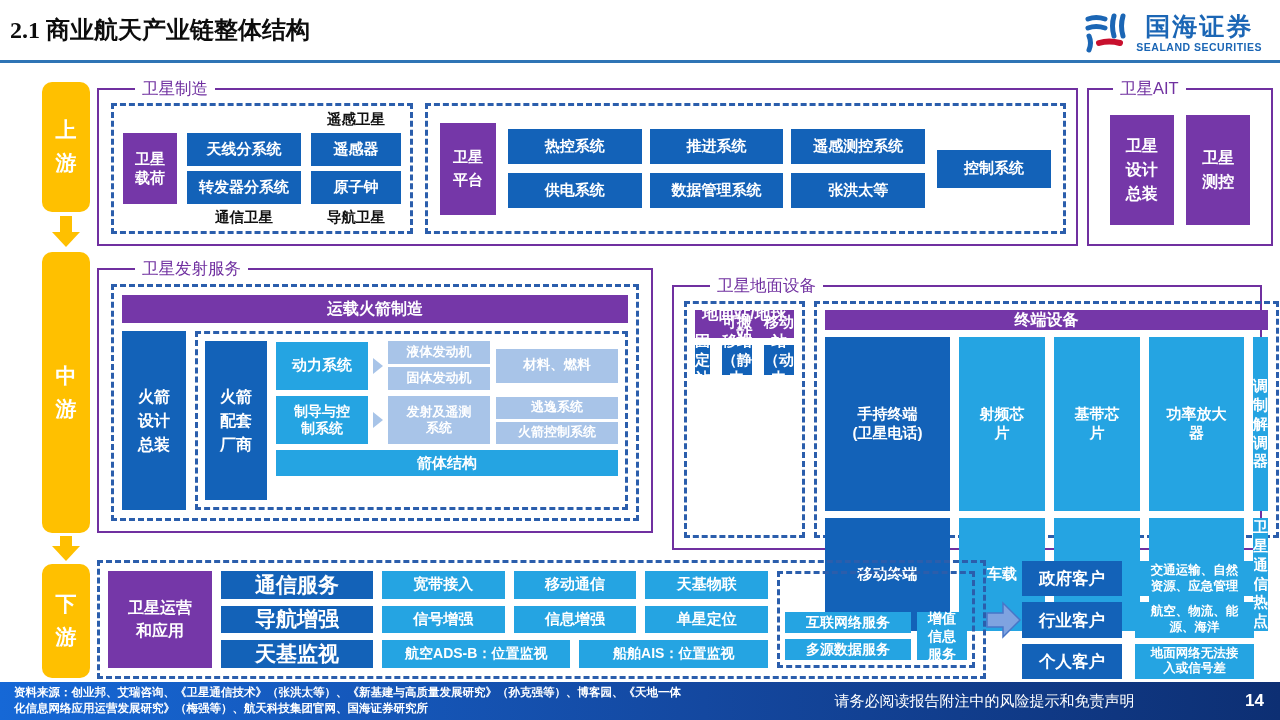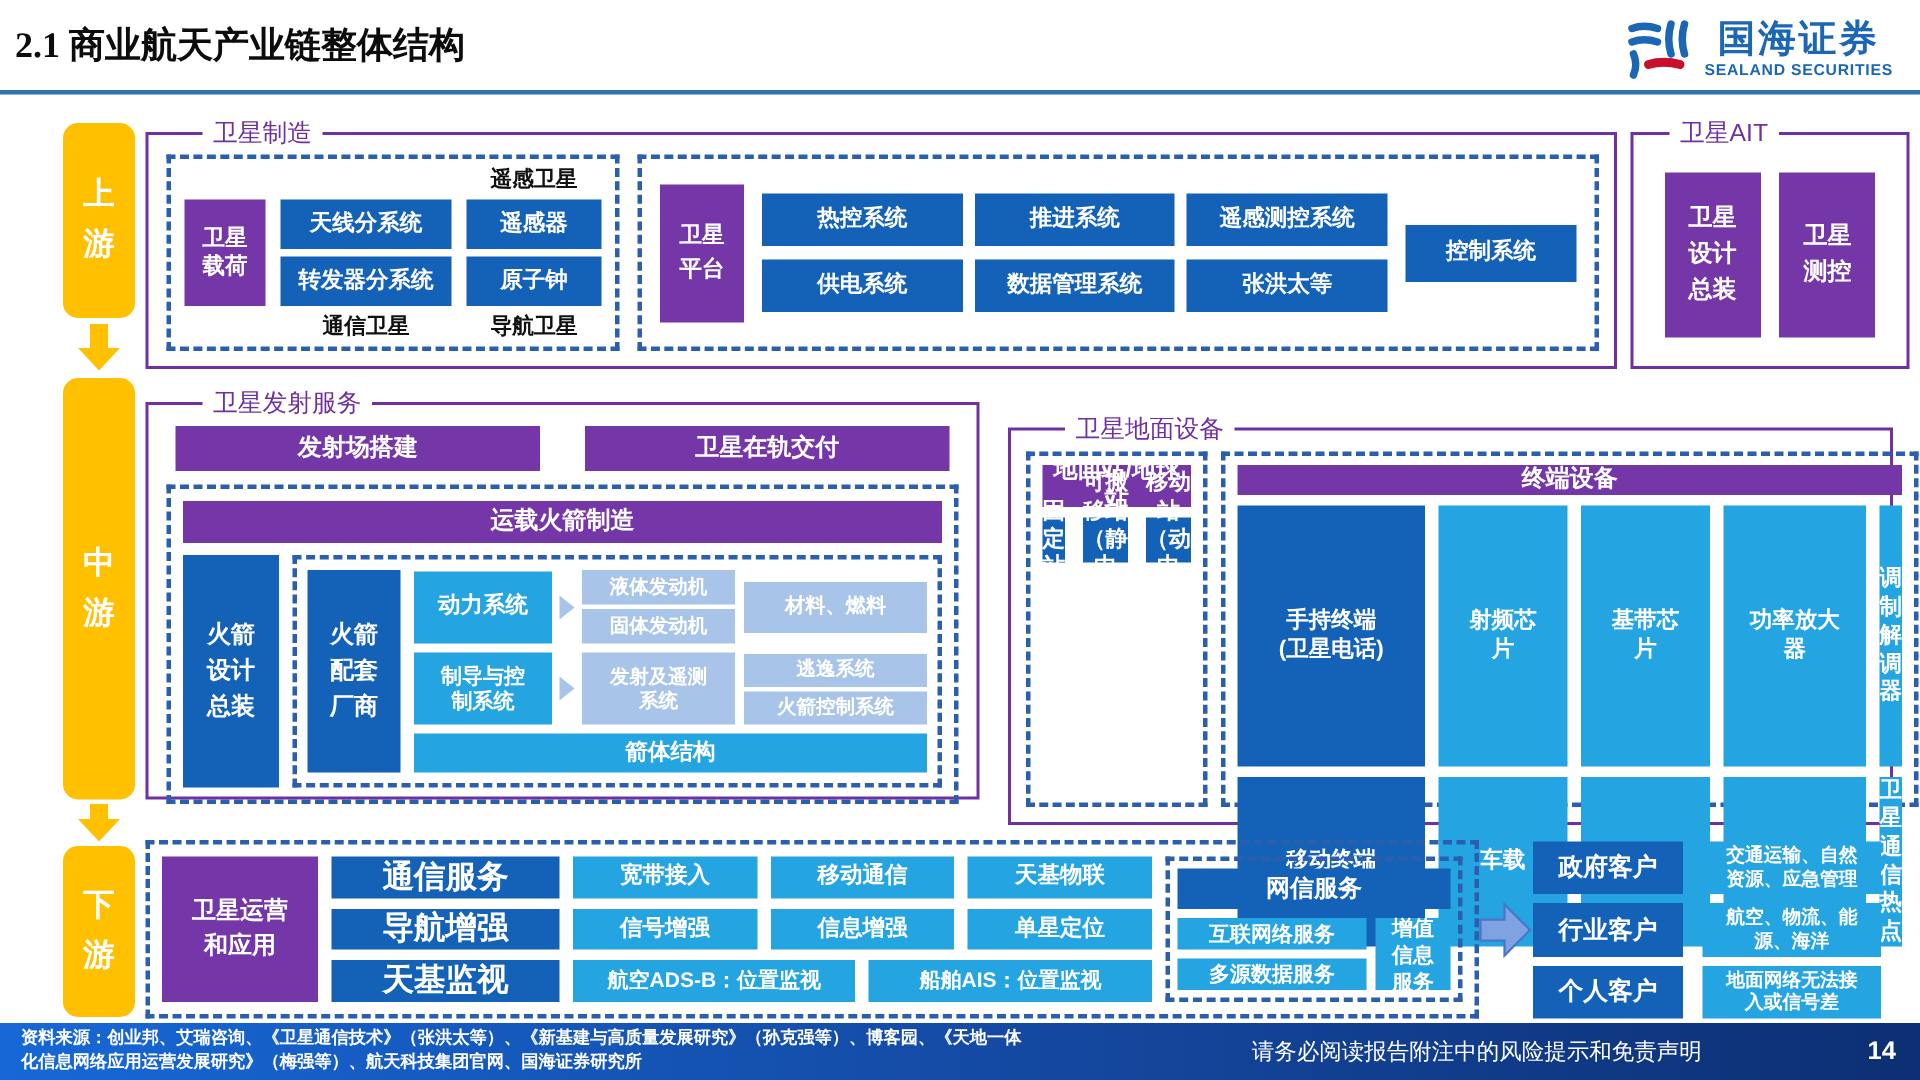--- a/index.html
+++ b/index.html
@@ -194,10 +194,6 @@
   <div class="section" style="left:97px; top:268px; width:556px; height:265px;">
     <span class="section-label">卫星发射服务</span>
     <div class="ls-inner">
-      <div class="ls-top">
-        <div class="bx purple">发射场搭建</div>
-        <div class="bx purple">卫星在轨交付</div>
-      </div>
       <div class="dashed ls-dashed">
         <div class="bx purple ls-header">运载火箭制造</div>
         <div class="ls-row">

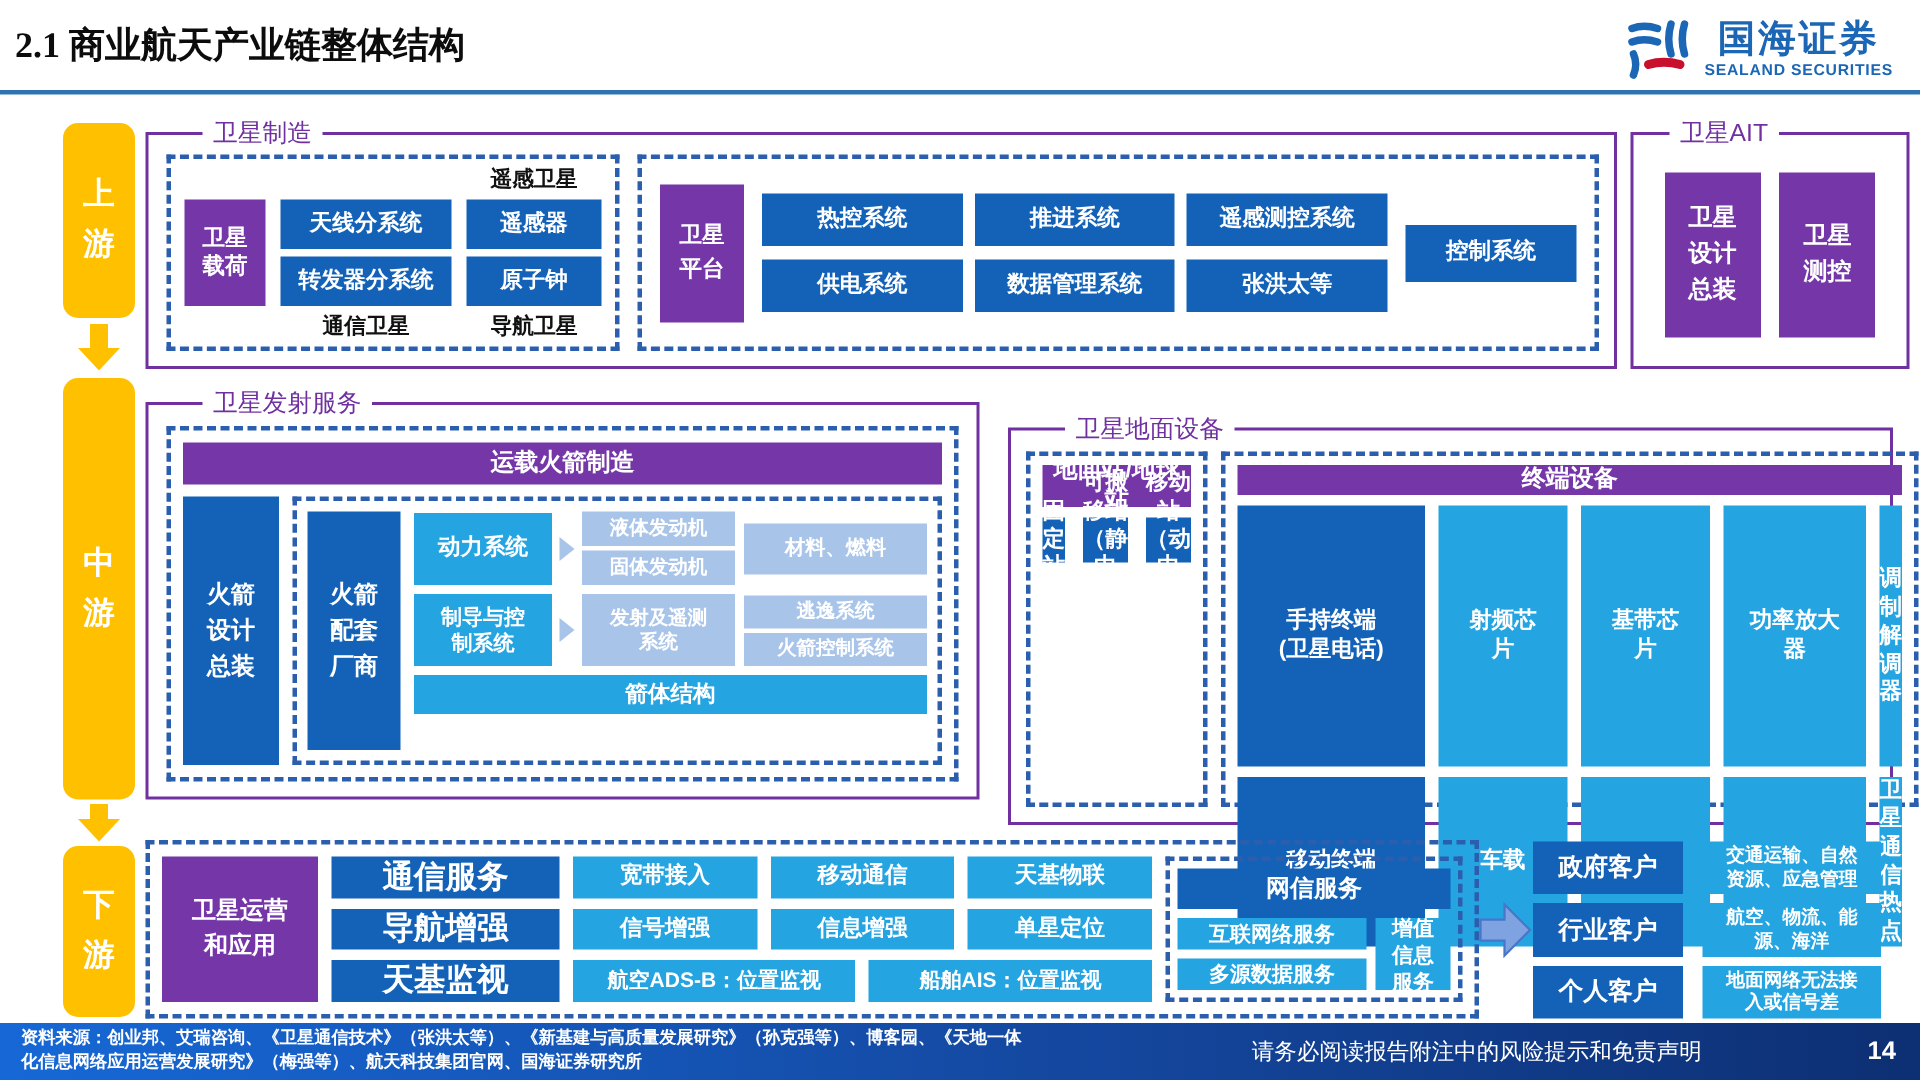--- a/index.html
+++ b/index.html
@@ -287,7 +287,6 @@
       <div class="bx cyan sp3 r3">船舶AIS：位置监视</div>
     </div>
     <div class="dashed net-box">
-      <div class="bx blue hdr">网信服务</div>
       <div class="bx cyan va ml" style="grid-column:2; grid-row:2 / span 2;">增值
 信息
 服务</div>

